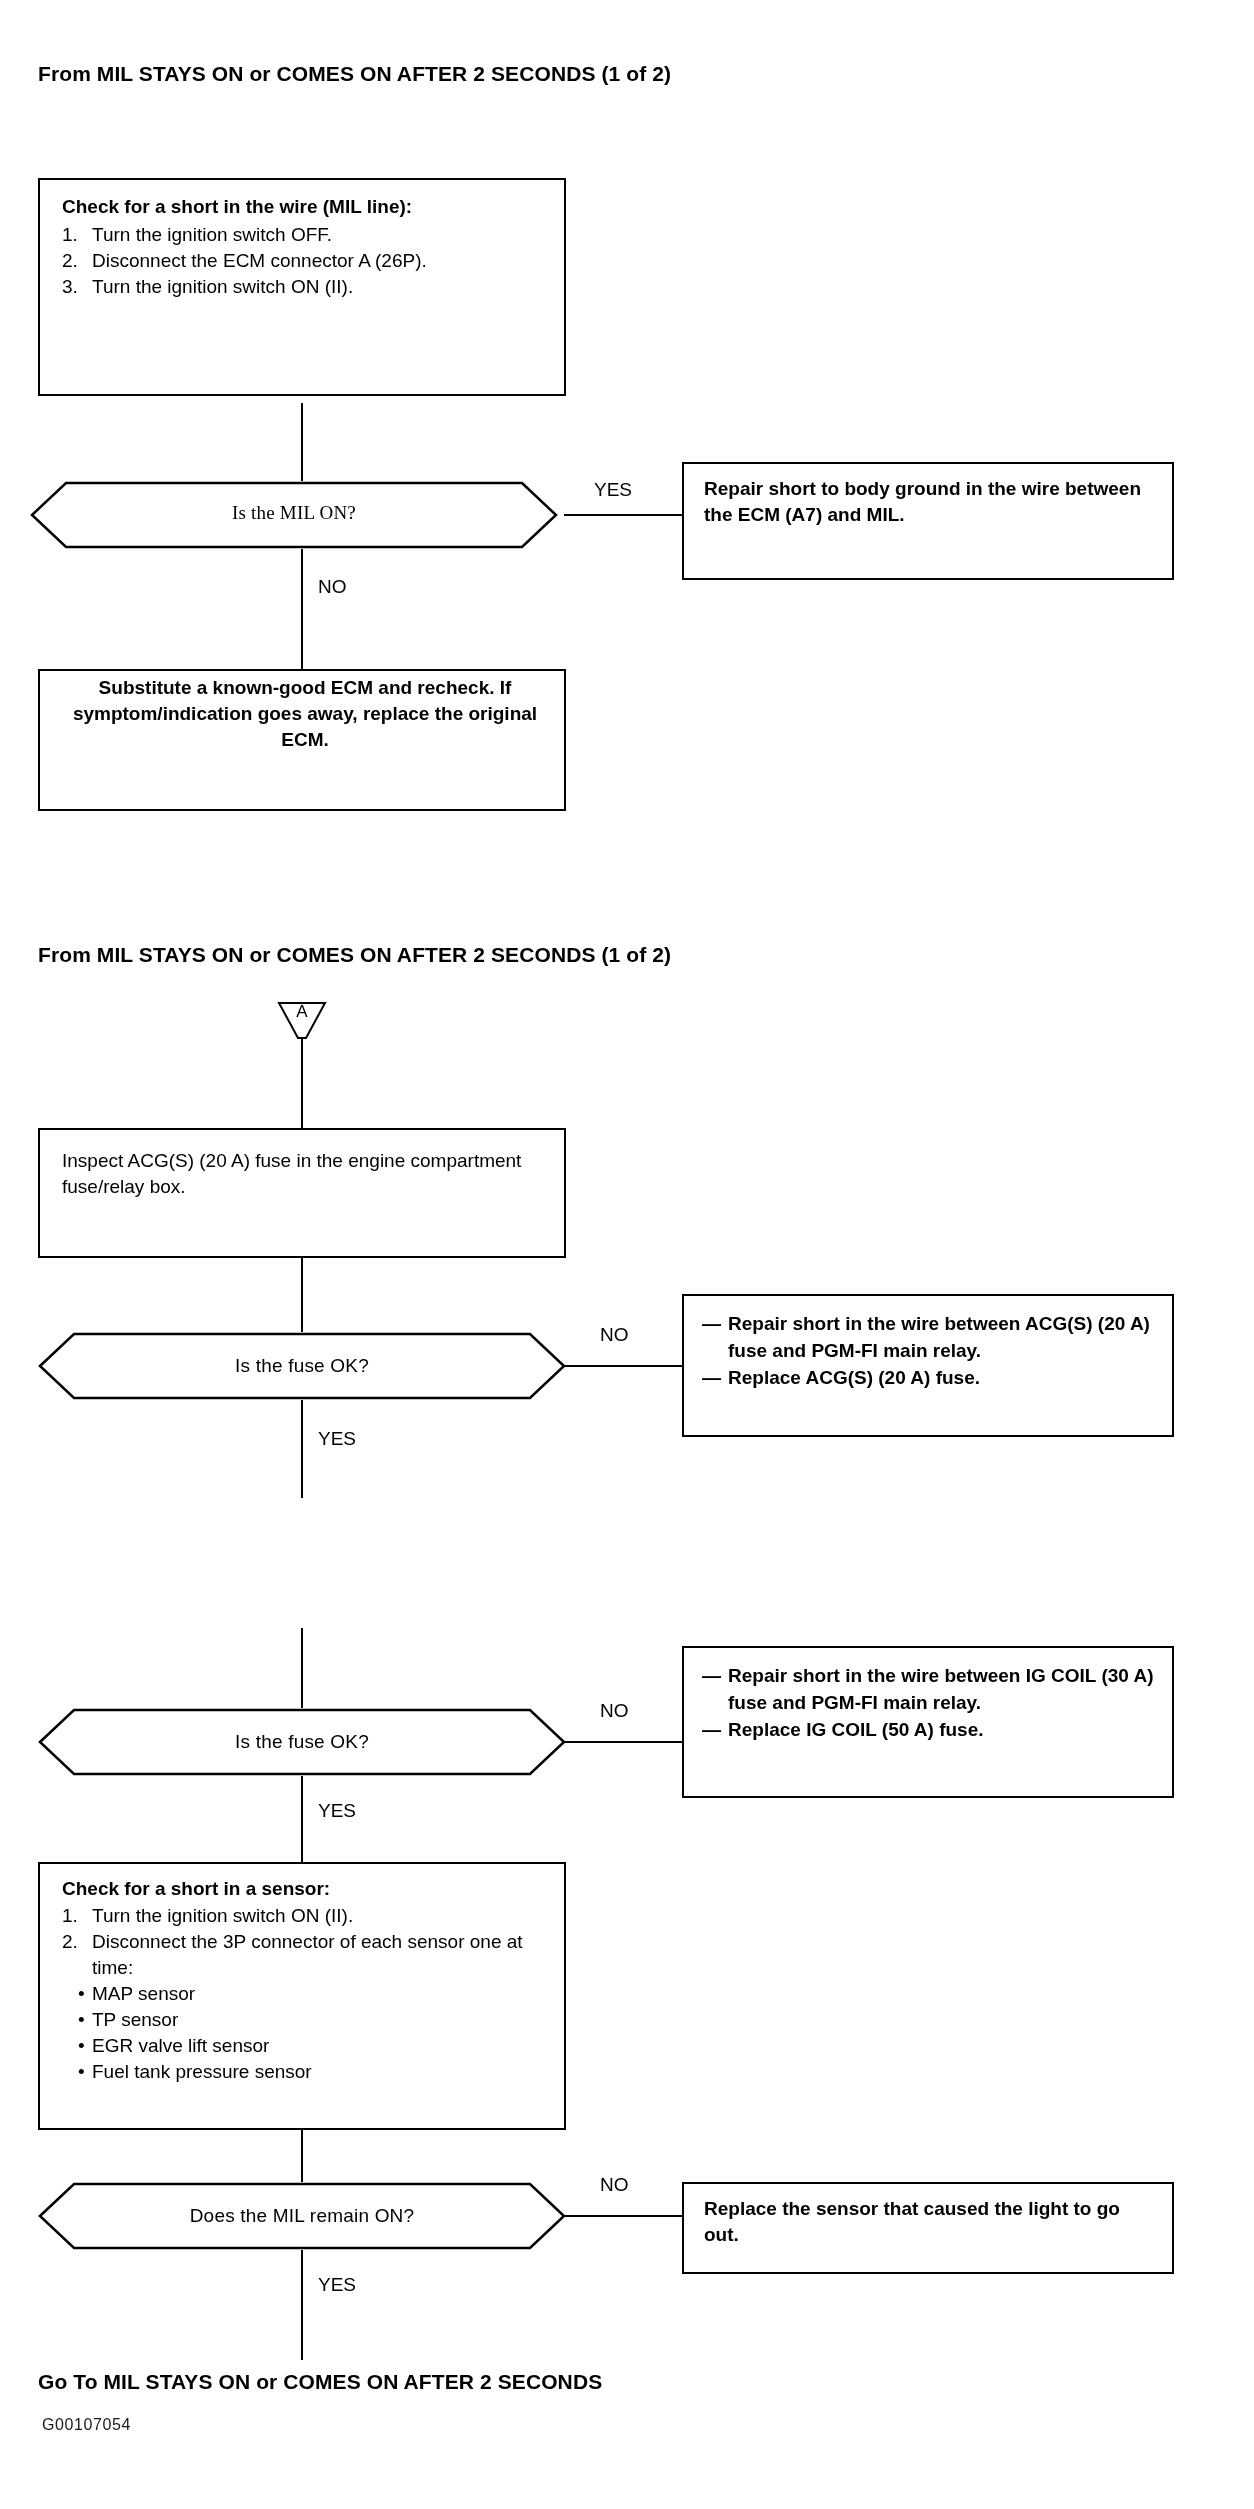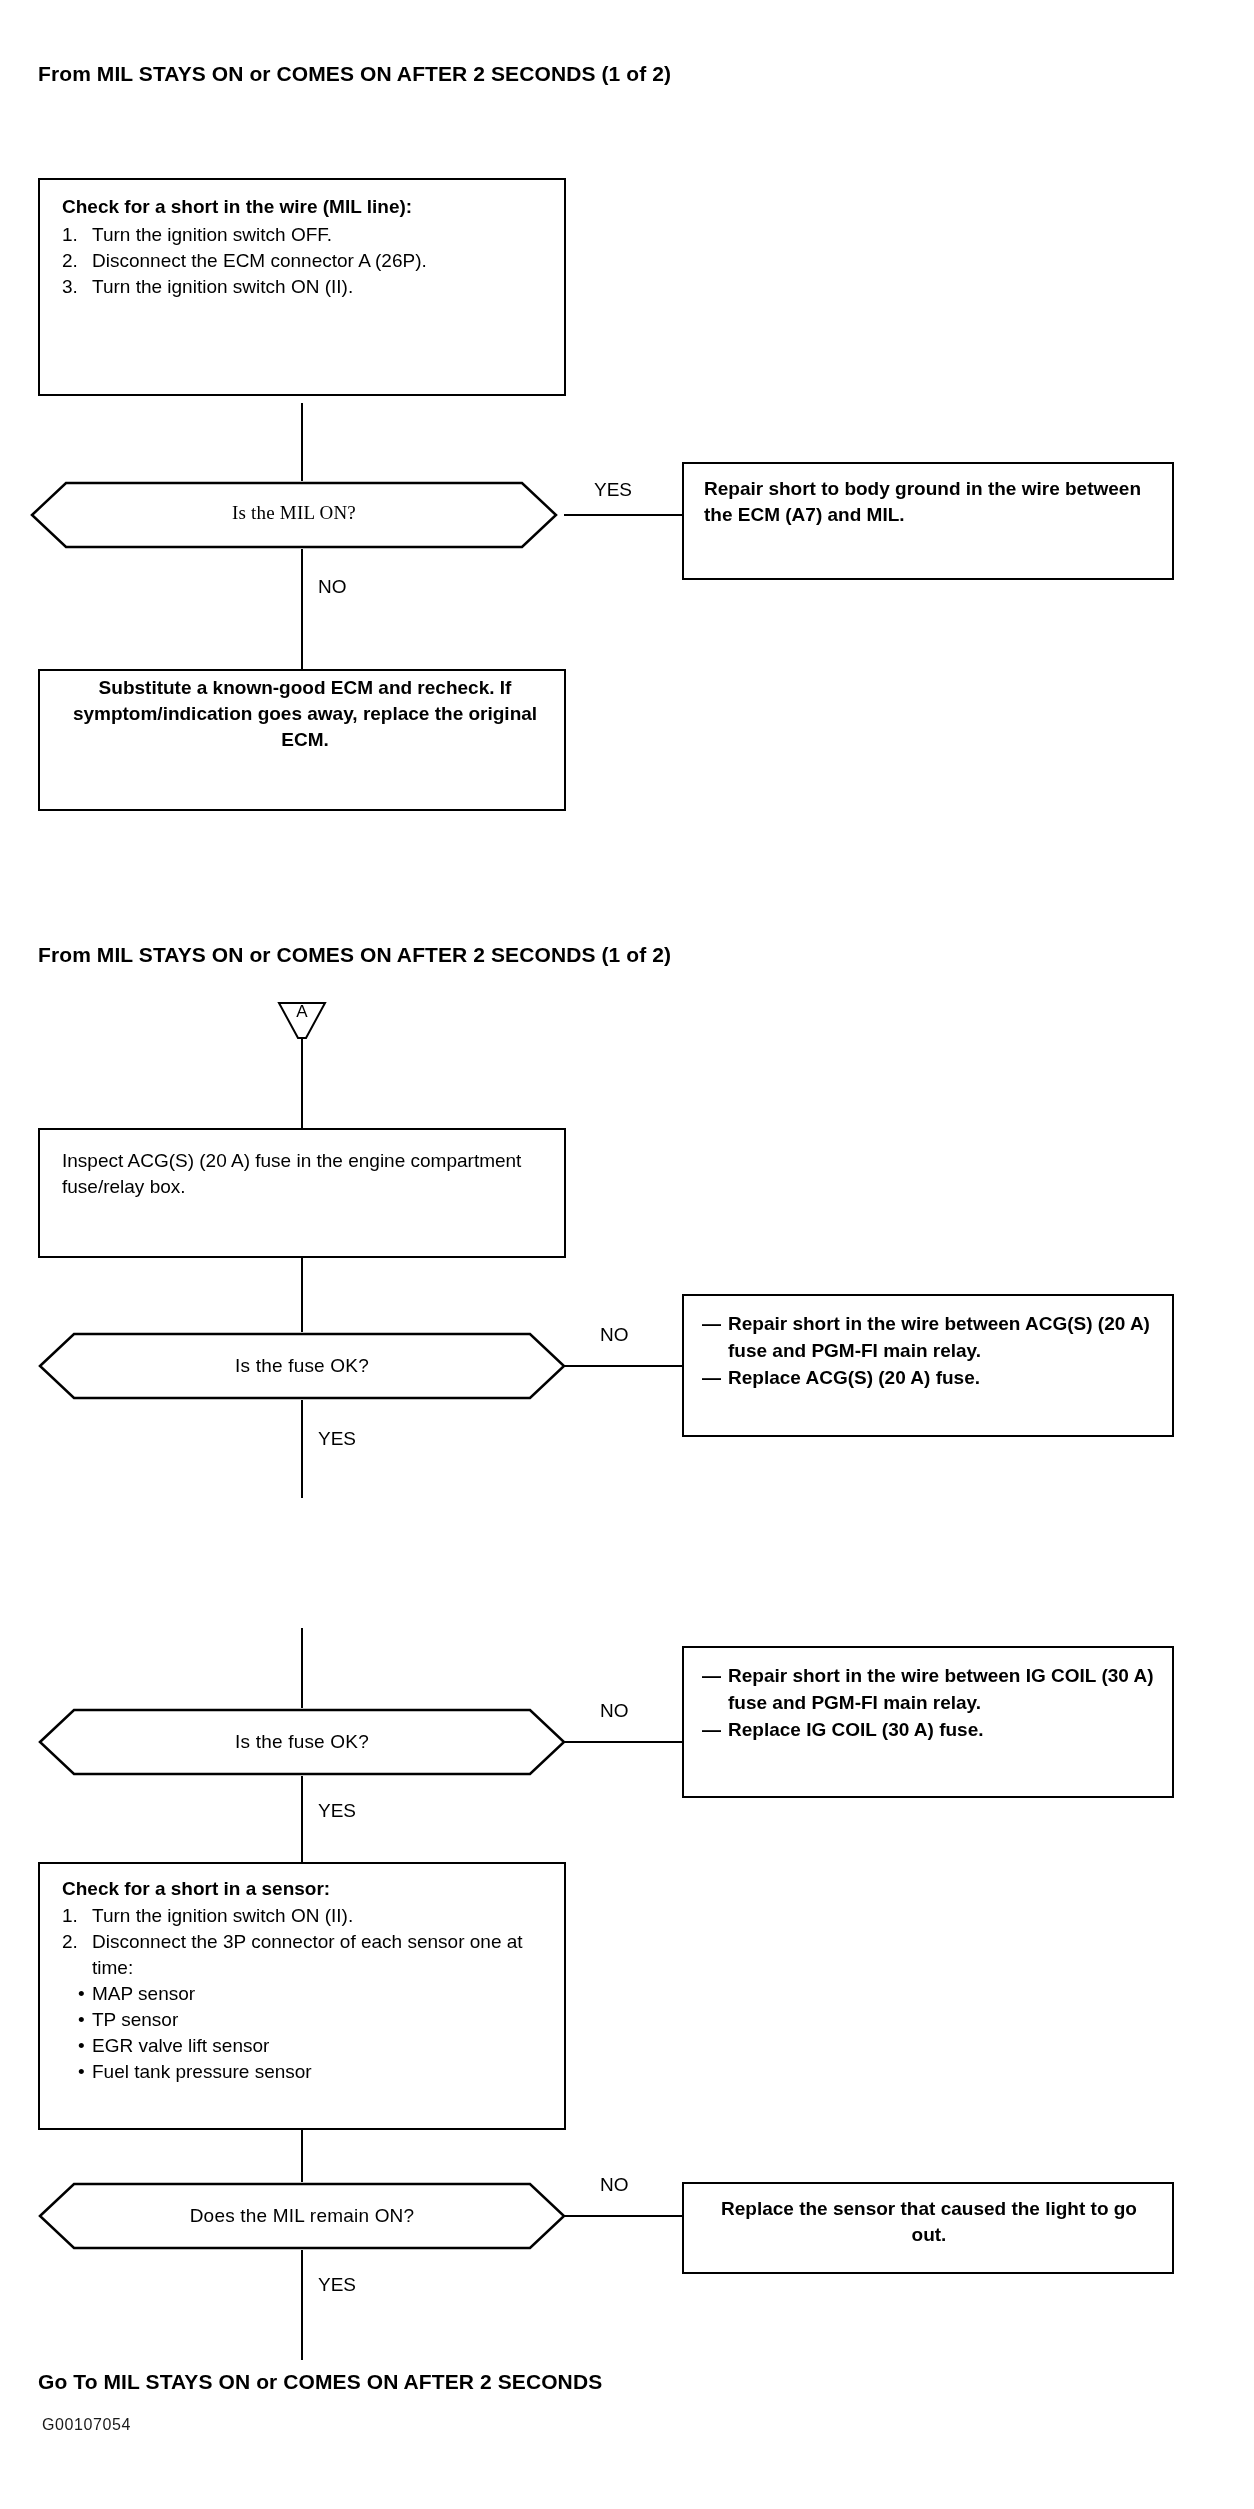--- a/index.html
+++ b/index.html
@@ -268,7 +268,7 @@
         </li>
         <li class="ditem">
           <span class="dash">—</span>
-          <span class="txt">Replace IG COIL (30 A) fuse.</span>
+          <span class="txt">Replace IG COIL (50 A) fuse.</span>
         </li>
       </ul>
     </div>

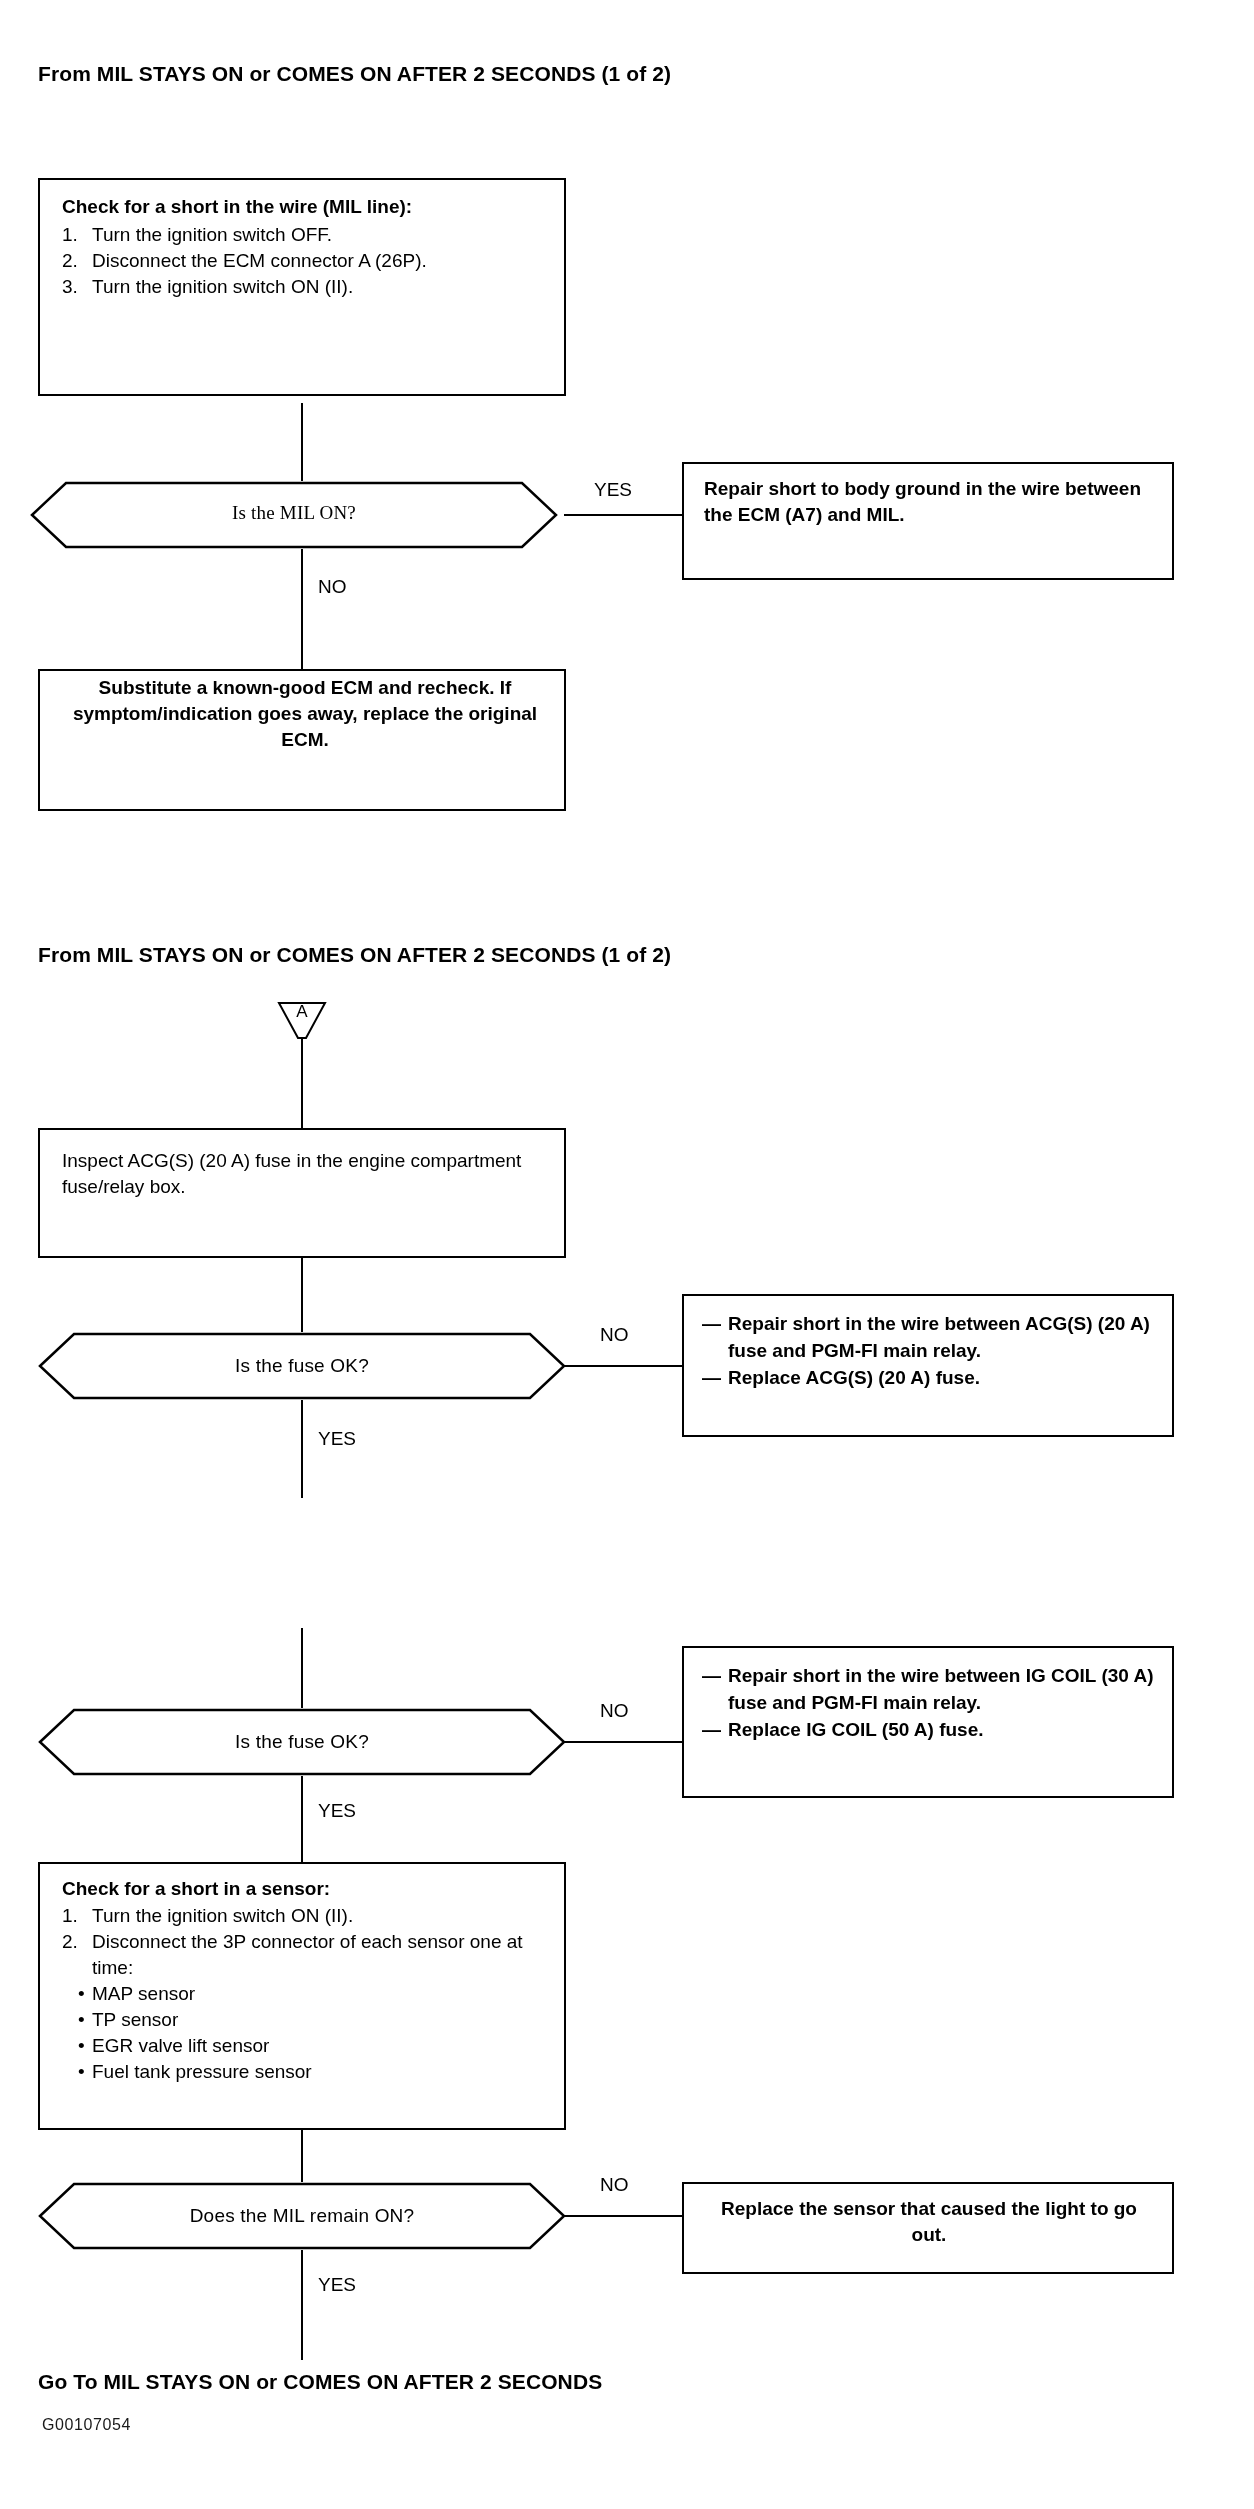--- a/index.html
+++ b/index.html
@@ -312,7 +312,7 @@
   <div class="branch-lbl" style="left:600px; top:2174px;">NO</div>
 
   <div class="box" style="left:682px; top:2182px; width:492px; height:92px;">
-    <div class="inner" style="padding:12px 18px 10px 20px;text-align:center;">
+    <div class="inner" style="padding:12px 18px 10px 20px;">
       <div class="box-txt bold">Replace the sensor that caused the light to go out.</div>
     </div>
   </div>

